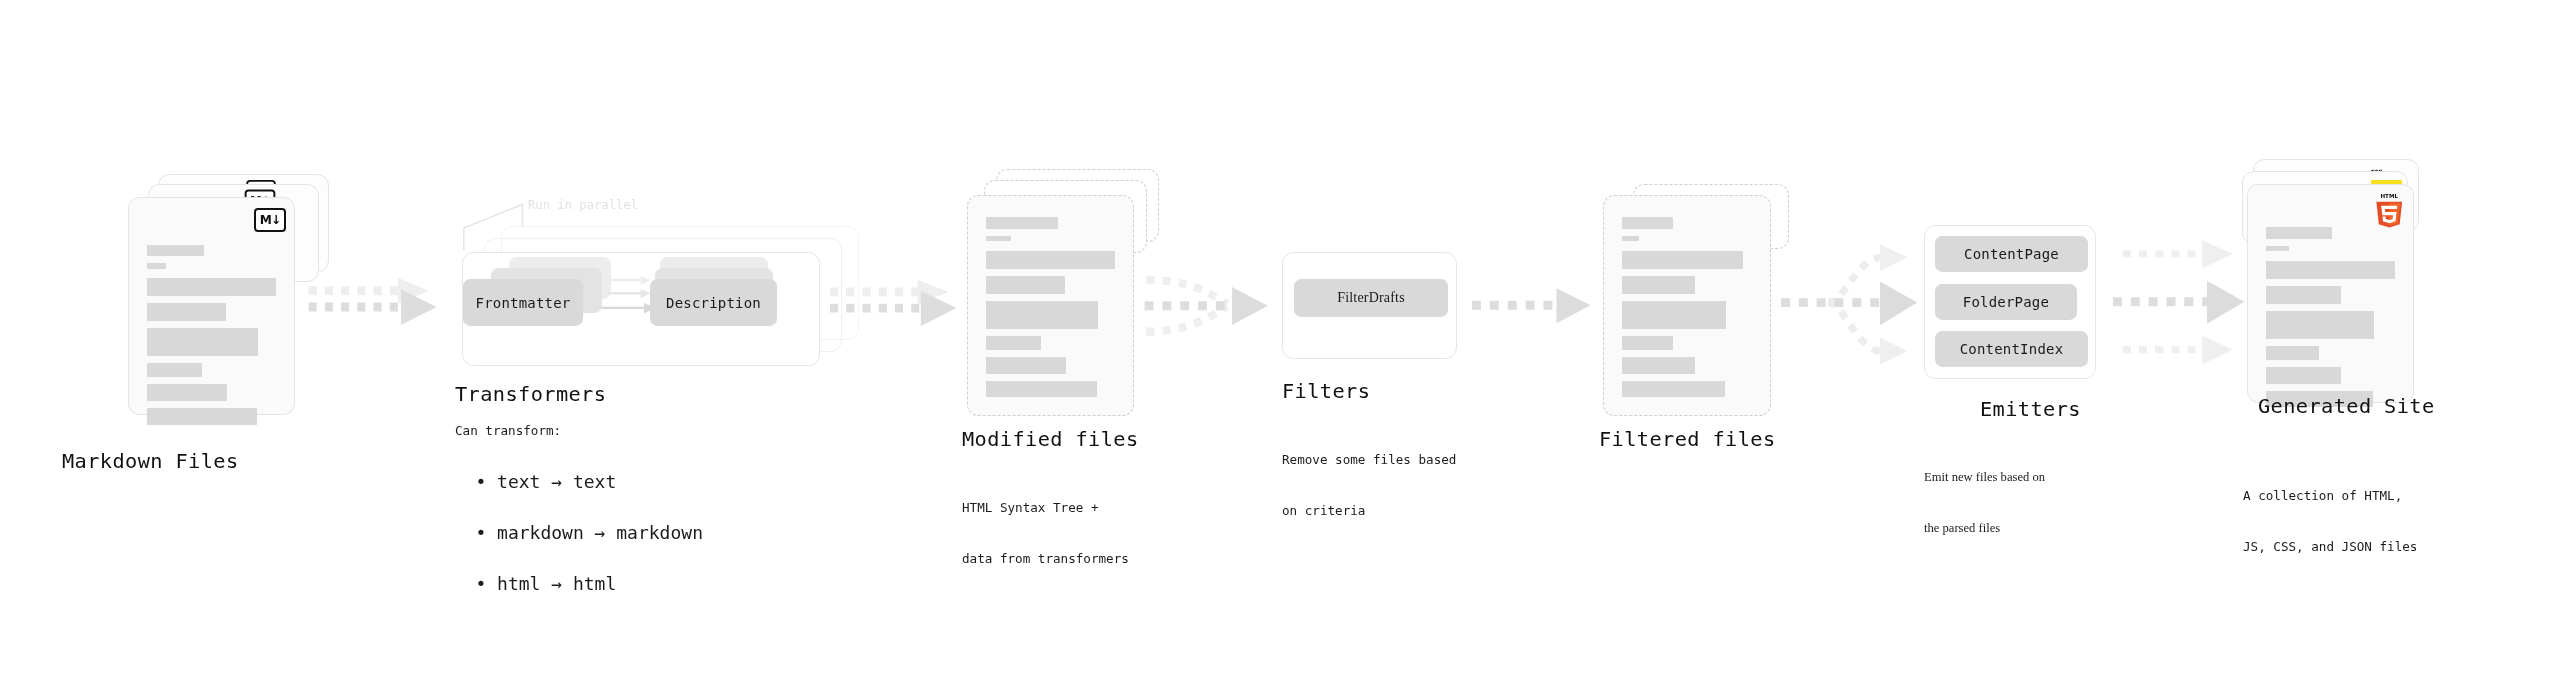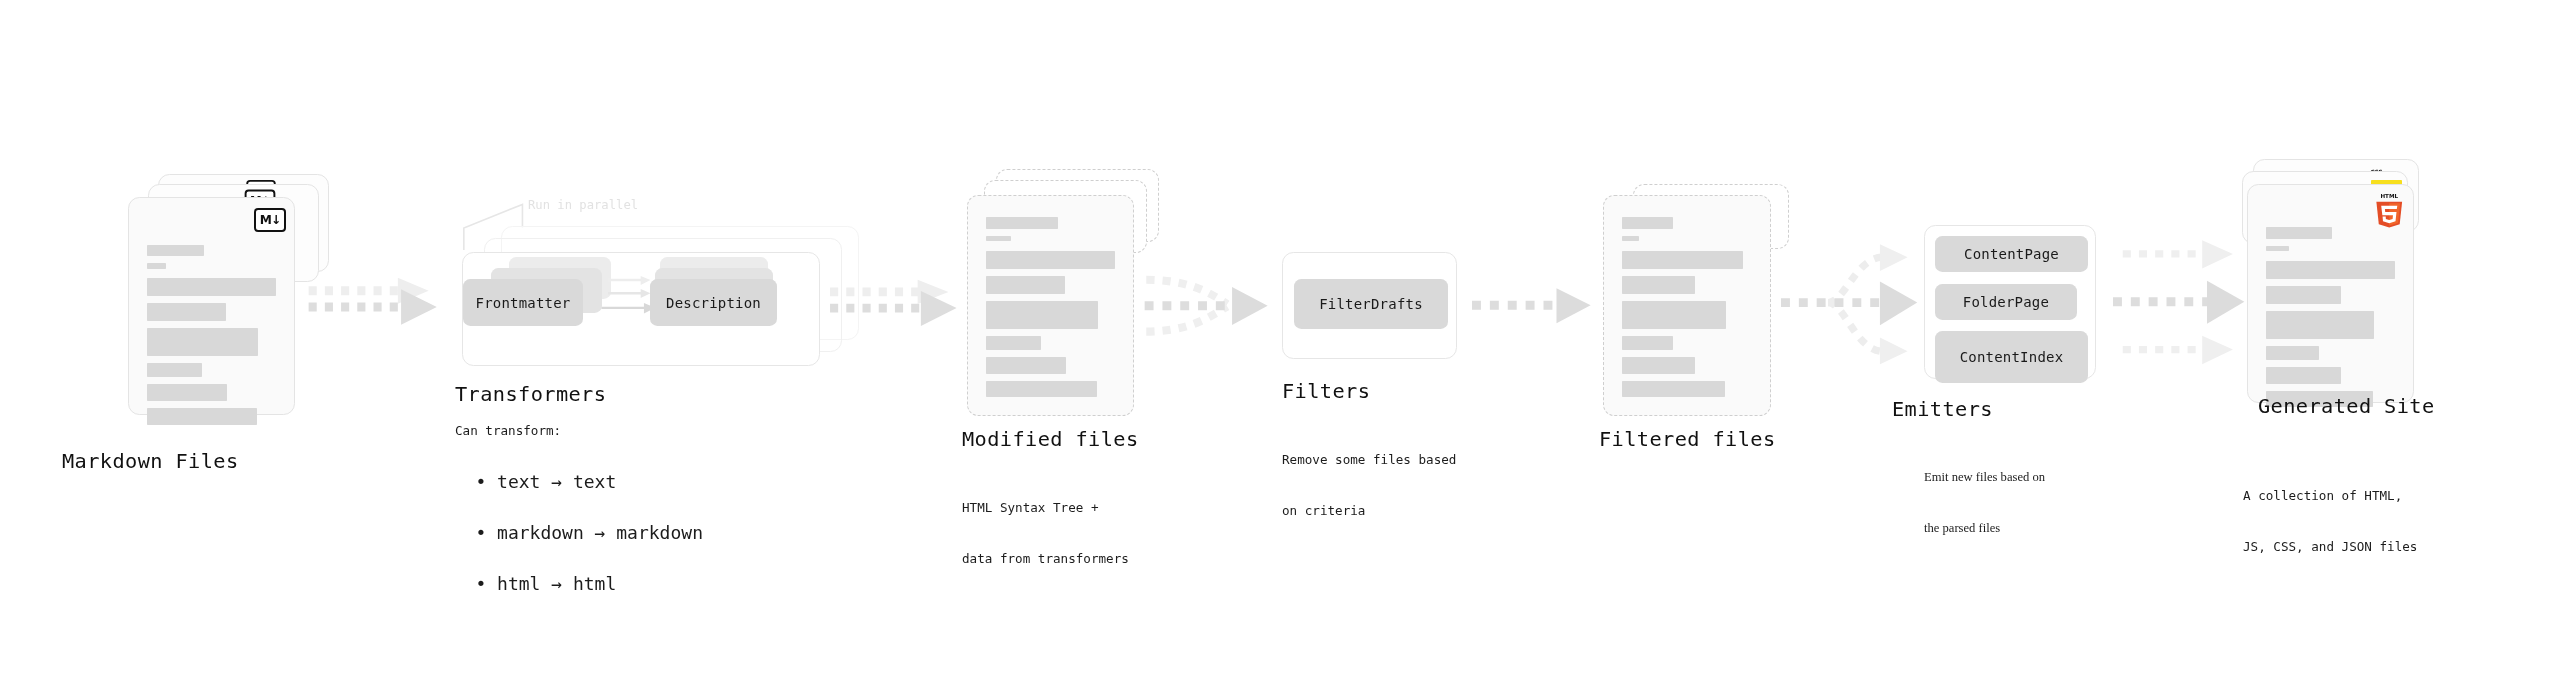--- a/index.html
+++ b/index.html
@@ -245,7 +245,7 @@
 
   <div class="node">
     <div class="group" style="left:1282px;top:252px;width:175px;height:107px;"></div>
-    <div class="pill" style="left:1294px;top:279px;width:154px;height:50px;">FilterDrafts</div>
+    <div class="pill" style="left:1294px;top:279px;width:154px;height:38px;font-family:Liberation Serif, serif;">FilterDrafts</div>
     <div class="caption" style="left:1282px;top:379px;">Filters</div>
     <div class="subcaption" style="left:1282px;top:417px;">
       <div>Remove some files based</div>

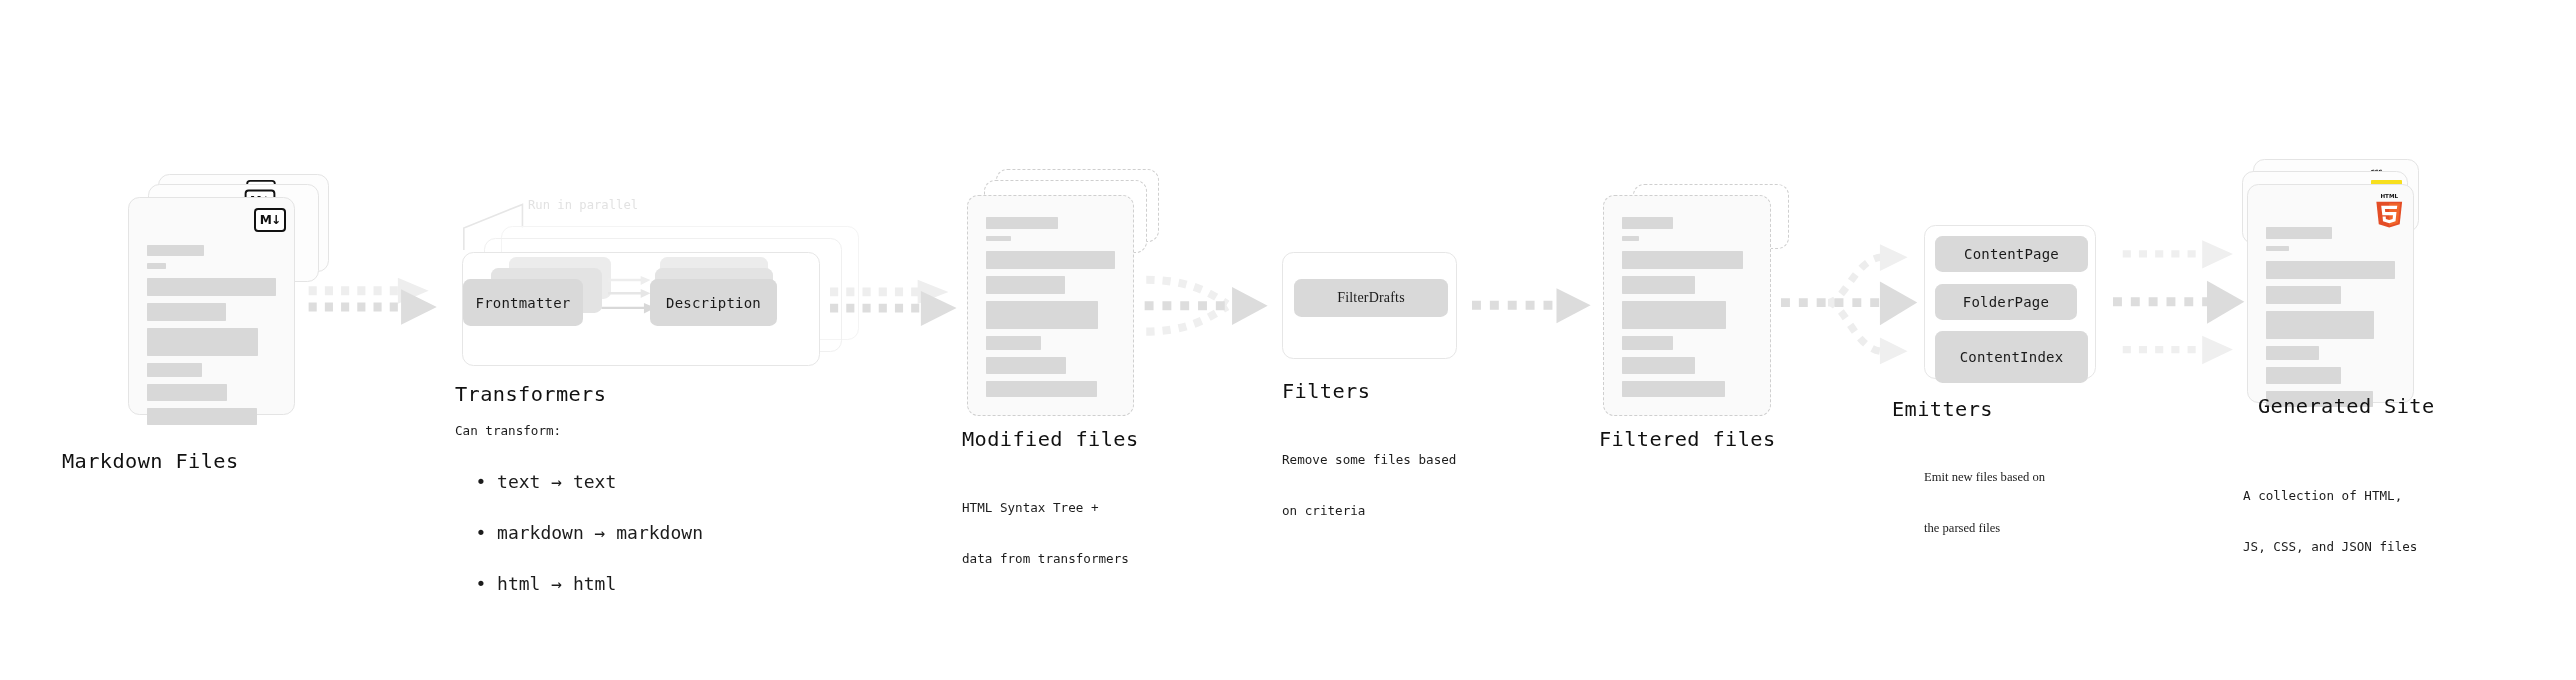--- a/index.html
+++ b/index.html
@@ -288,7 +288,7 @@
     <div class="group" style="left:1924px;top:225px;width:172px;height:154px;"></div>
     <div class="pill" style="left:1935px;top:236px;width:153px;height:36px;">ContentPage</div>
     <div class="pill" style="left:1935px;top:284px;width:142px;height:36px;">FolderPage</div>
-    <div class="pill" style="left:1935px;top:331px;width:153px;height:52px;">ContentIndex</div>
+    <div class="pill" style="left:1935px;top:331px;width:153px;height:36px;">ContentIndex</div>
     <div class="caption" style="left:1892px;top:397px;">Emitters</div>
     <div class="subcaption" style="left:1924px;top:435px;font-family:Liberation Serif, serif;">
       <div>Emit new files based on</div>

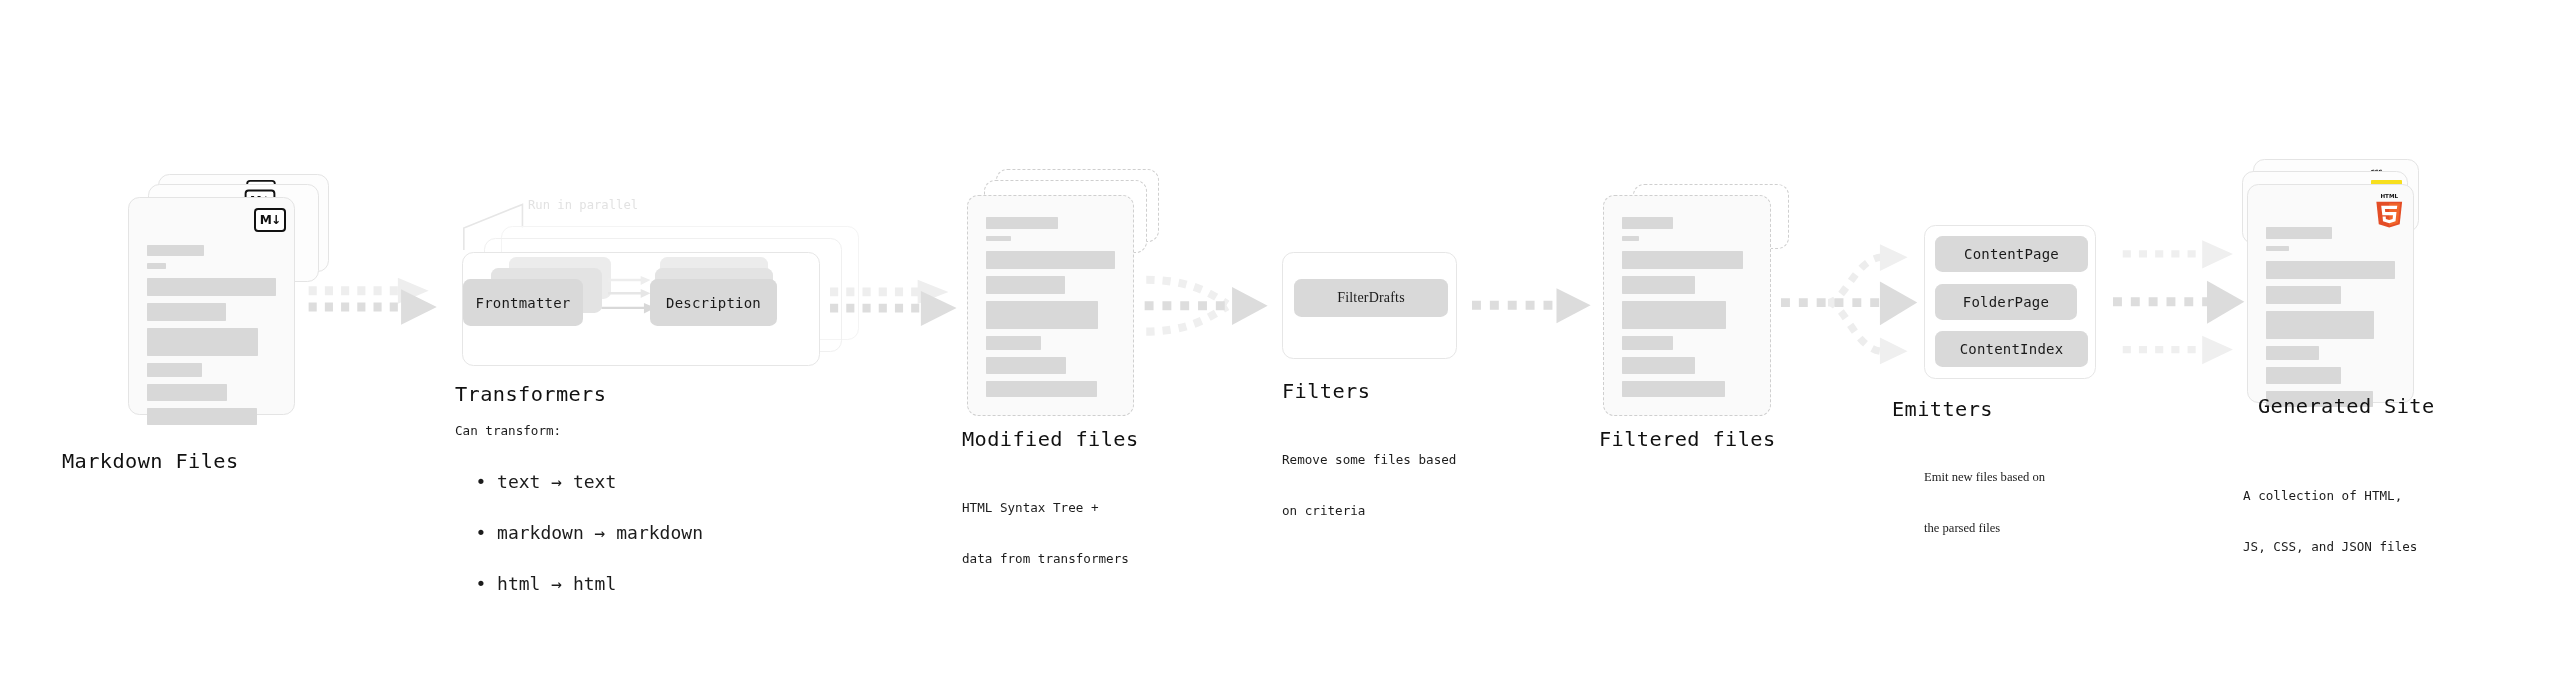--- a/index.html
+++ b/index.html
@@ -289,7 +289,7 @@
     <div class="pill" style="left:1935px;top:236px;width:153px;height:36px;">ContentPage</div>
     <div class="pill" style="left:1935px;top:284px;width:142px;height:36px;">FolderPage</div>
     <div class="pill" style="left:1935px;top:331px;width:153px;height:36px;">ContentIndex</div>
-    <div class="caption" style="left:1892px;top:397px;">Emitters</div>
+    <div class="caption" style="left:1980px;top:397px;">Emitters</div>
     <div class="subcaption" style="left:1924px;top:435px;font-family:Liberation Serif, serif;">
       <div>Emit new files based on</div>
       <div>the parsed files</div>

